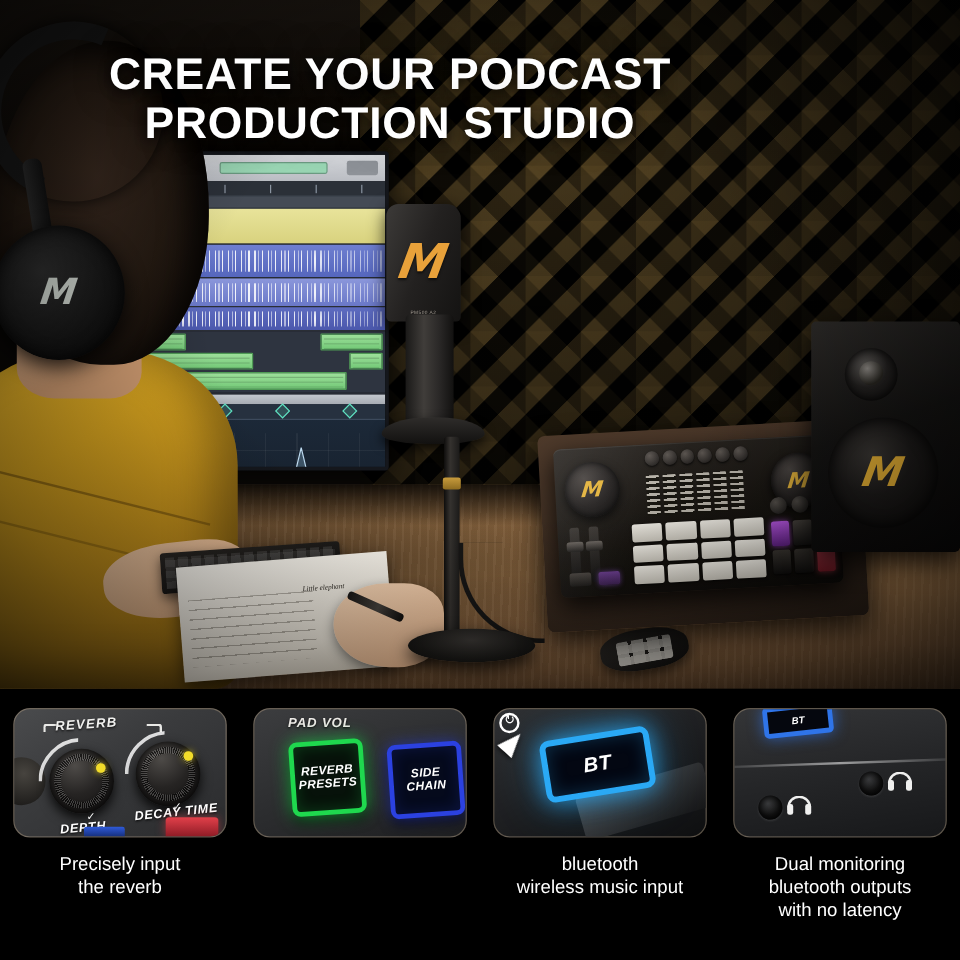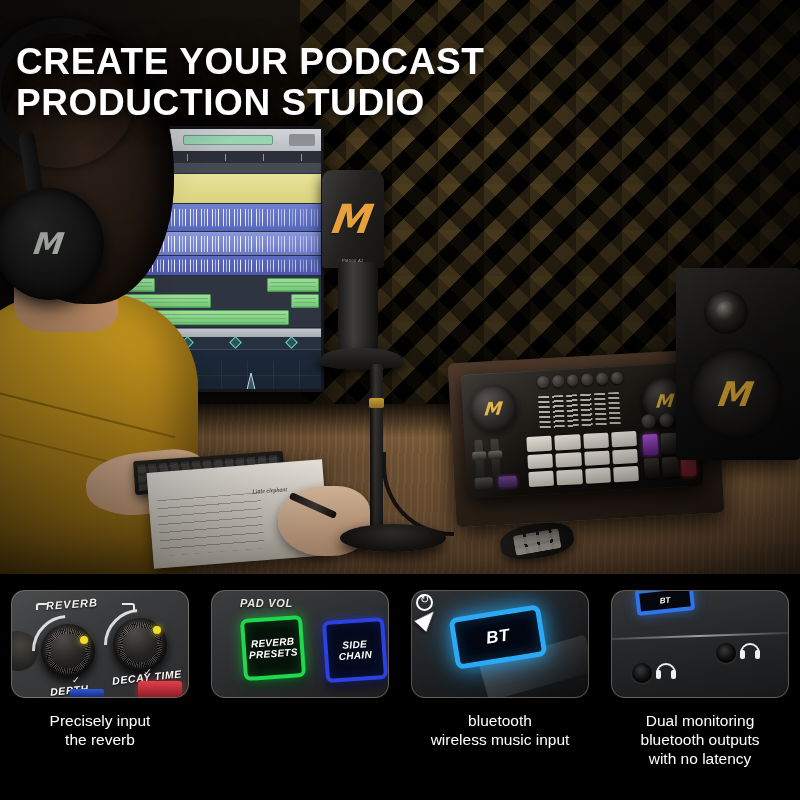--- a/index.html
+++ b/index.html
@@ -291,8 +291,8 @@
 
   
   .headline{
-    position:absolute; left:16px; top:42px; width:648px;
-    text-align:left; z-index:40; pointer-events:none;
+    position:absolute; left:1px; top:42px; width:648px;
+    text-align:center; z-index:40; pointer-events:none;
   }
   .headline div{
     color:#fff; font-weight:800; font-size:37px; line-height:1.1;

